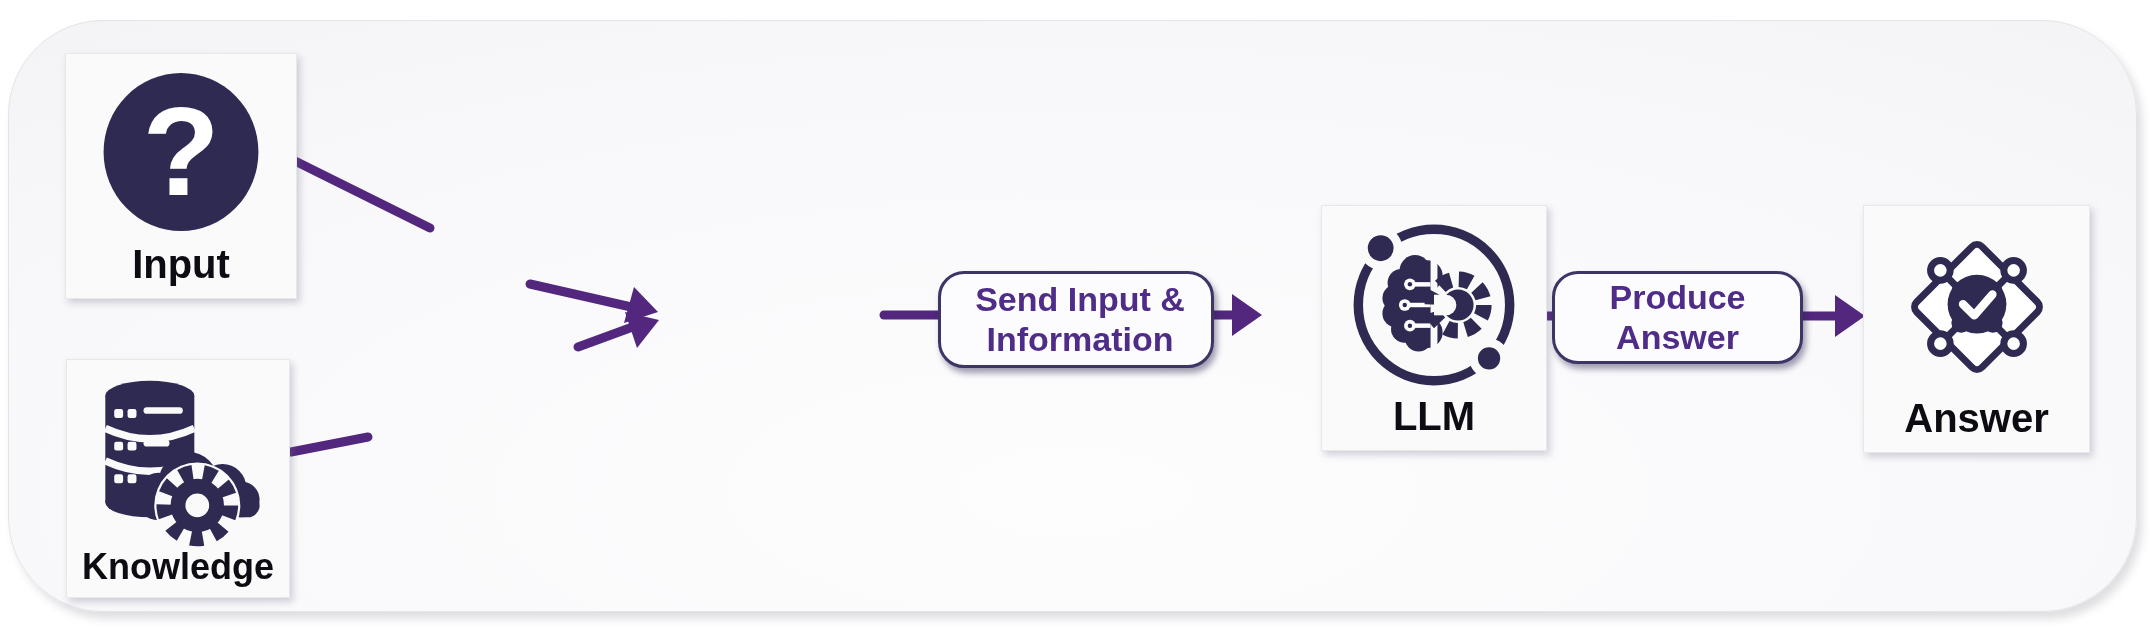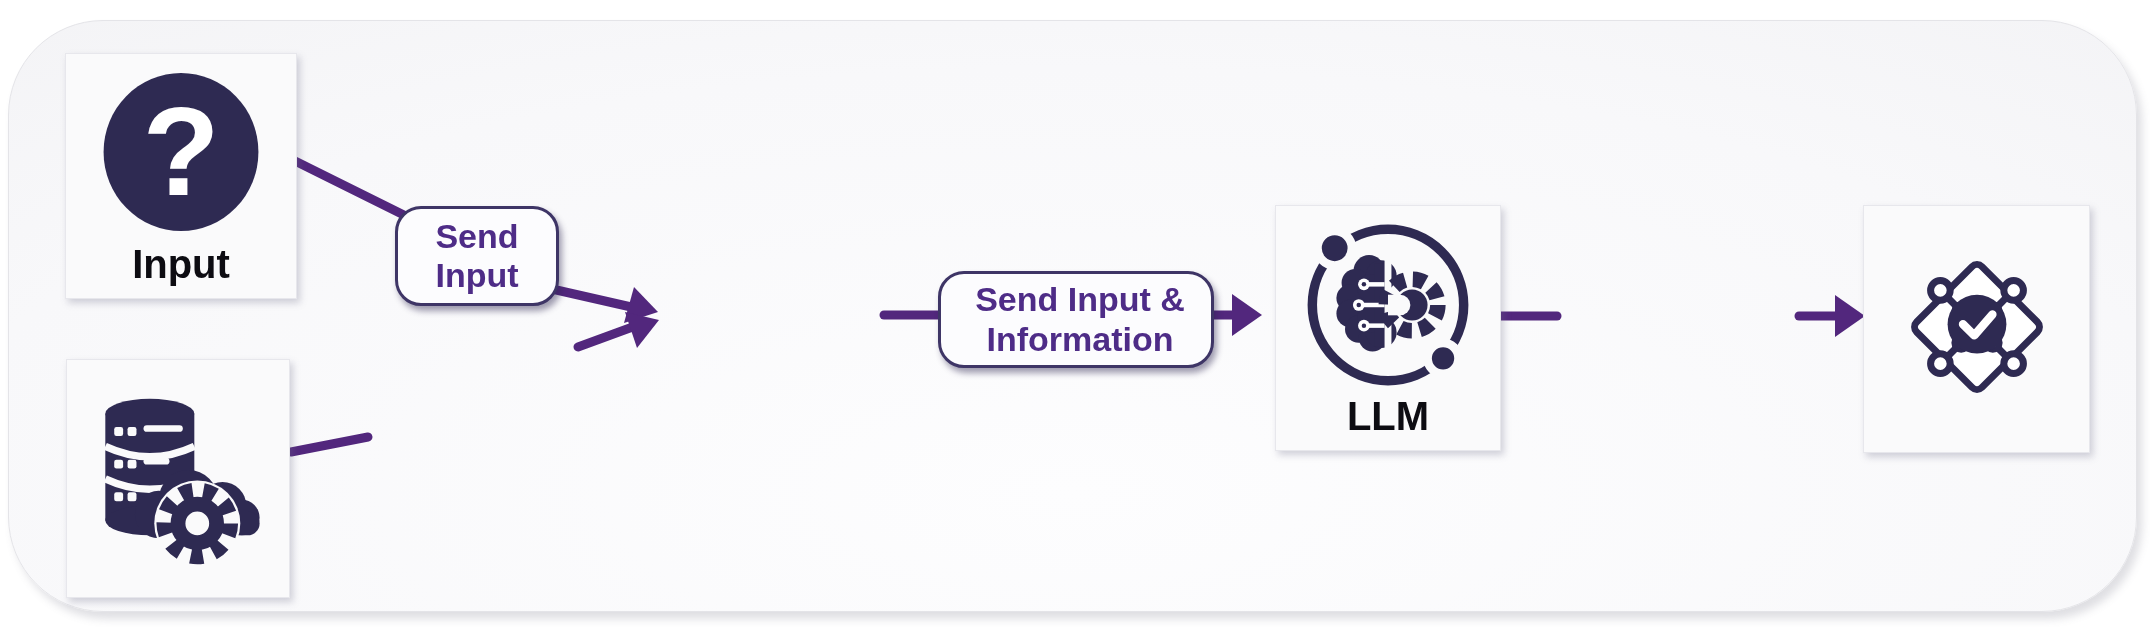--- a/index.html
+++ b/index.html
@@ -168,7 +168,6 @@
     </div>
   </div>
 
-  <div class="elabel" id="elabel-send-input">Send Input</div>
   <div class="elabel" id="elabel-send-info">Send Input &amp; Information</div>
 </div>
 

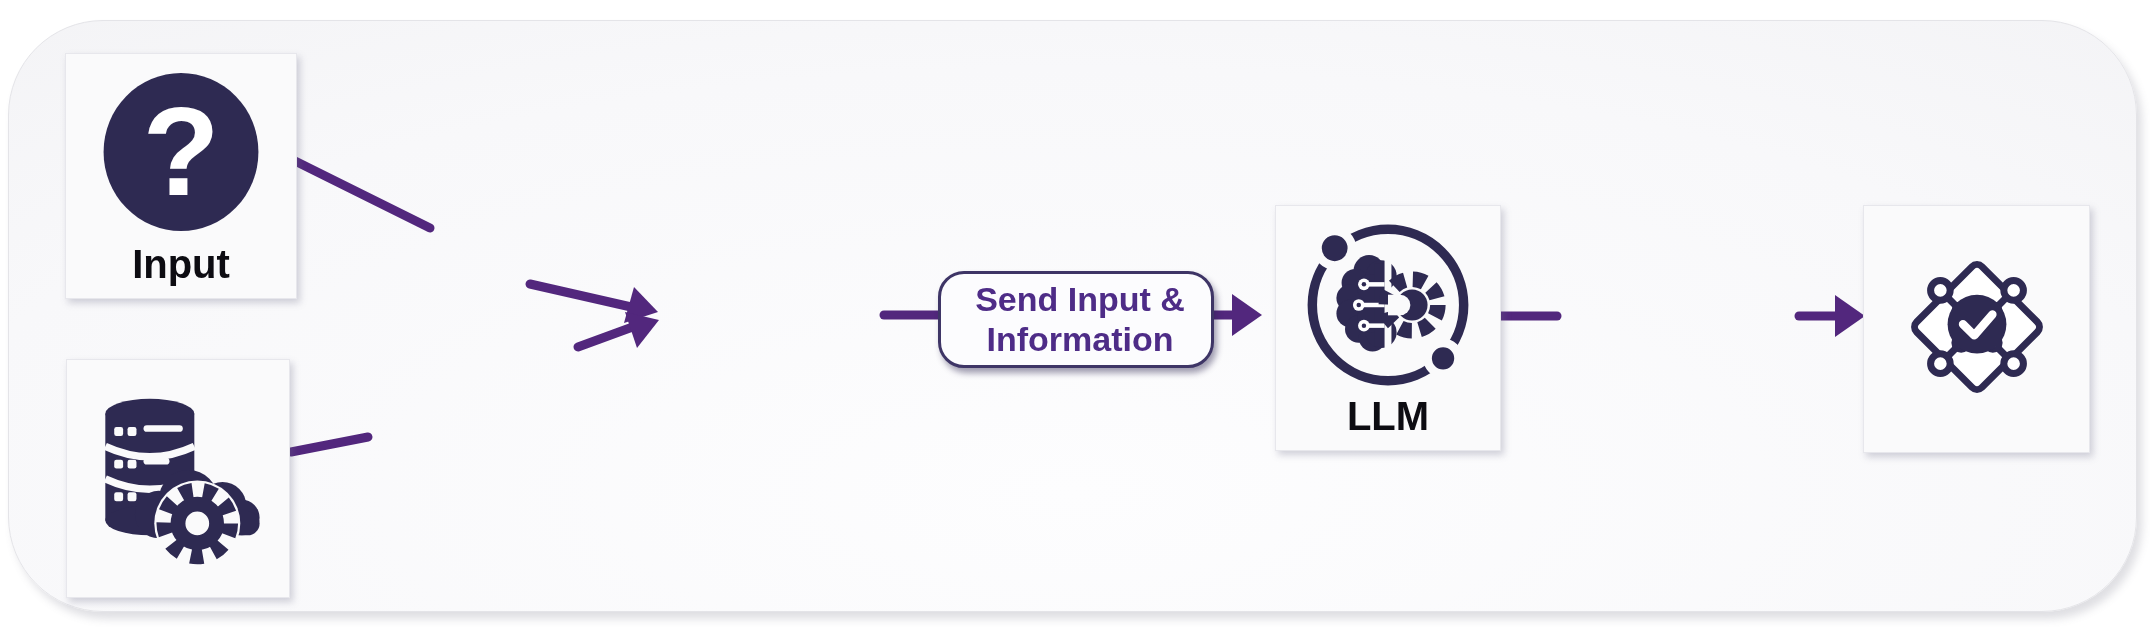--- a/index.html
+++ b/index.html
@@ -169,6 +169,7 @@
   </div>
 
   <div class="elabel" id="elabel-send-info">Send Input &amp; Information</div>
+  <div class="elabel" id="elabel-produce">Produce Answer</div>
 </div>
 
 </body></html>

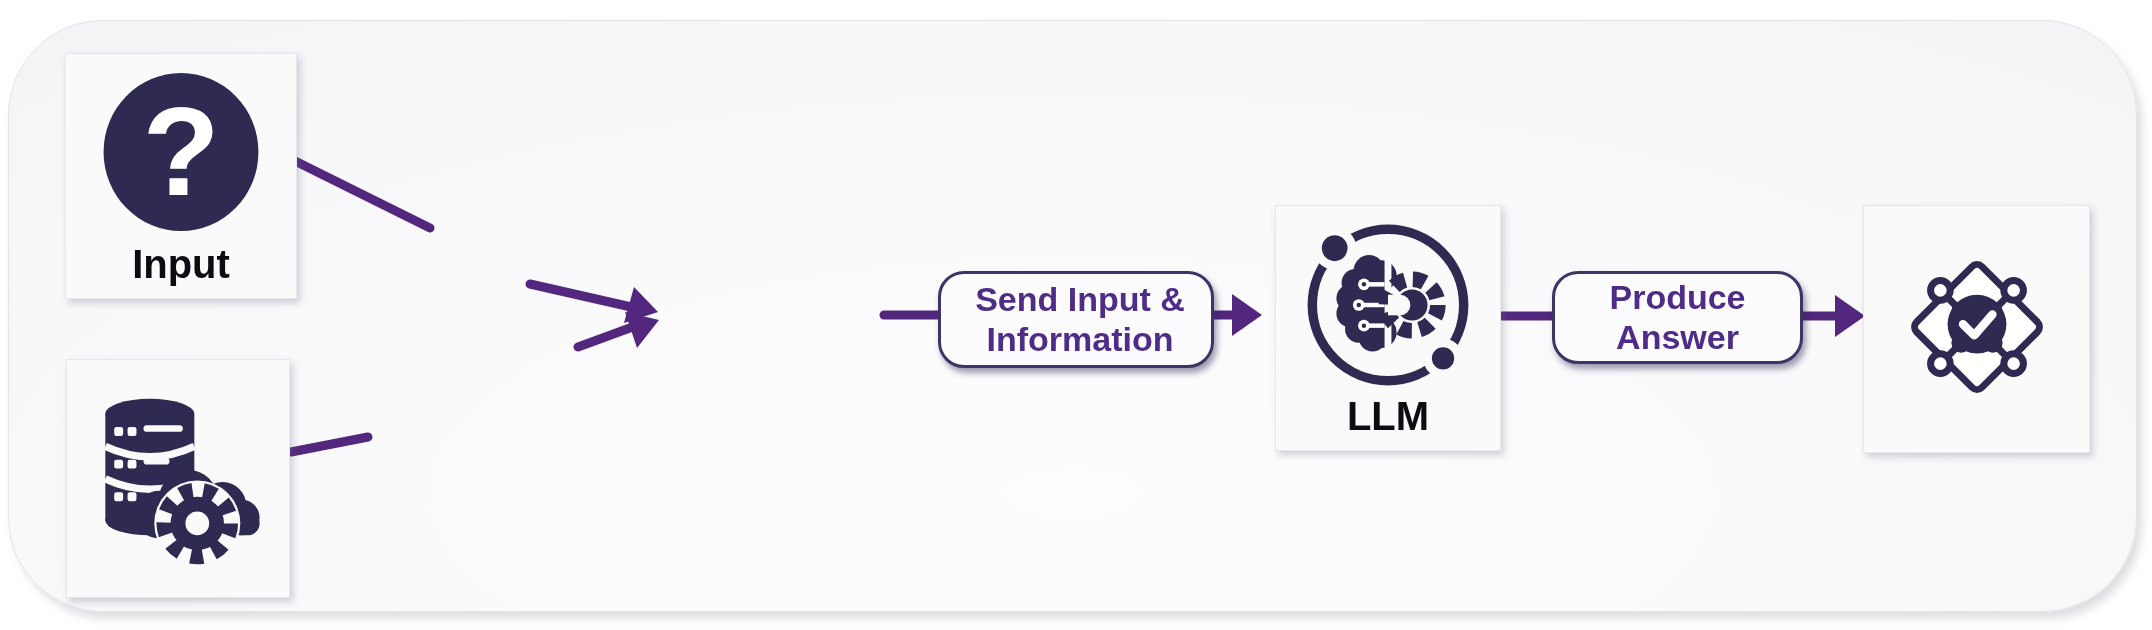--- a/index.html
+++ b/index.html
@@ -17,7 +17,7 @@
   #node-input    {left:65px;  top:53px;  width:230px;height:224px;padding:6px 0 14px;}
   #node-knowledge{left:66px;  top:359px; width:222px;height:219px;padding:6px 0 12px;}
   #node-rag      {left:657px; top:205px; width:223px;height:223px;padding:12px 0 16px;}
-  #node-llm      {left:1275px;top:205px; width:224px;height:222px;padding:8px 0 14px;}
+  #node-llm      {left:1321px;top:205px; width:224px;height:222px;padding:8px 0 14px;}
   #node-answer   {left:1863px;top:205px; width:225px;height:222px;padding:10px 0 14px;}
   #node-input .nlabel,#node-rag .nlabel,#node-llm .nlabel,#node-answer .nlabel{font-size:40px;}
   #node-rag .nlabel{letter-spacing:2px;}

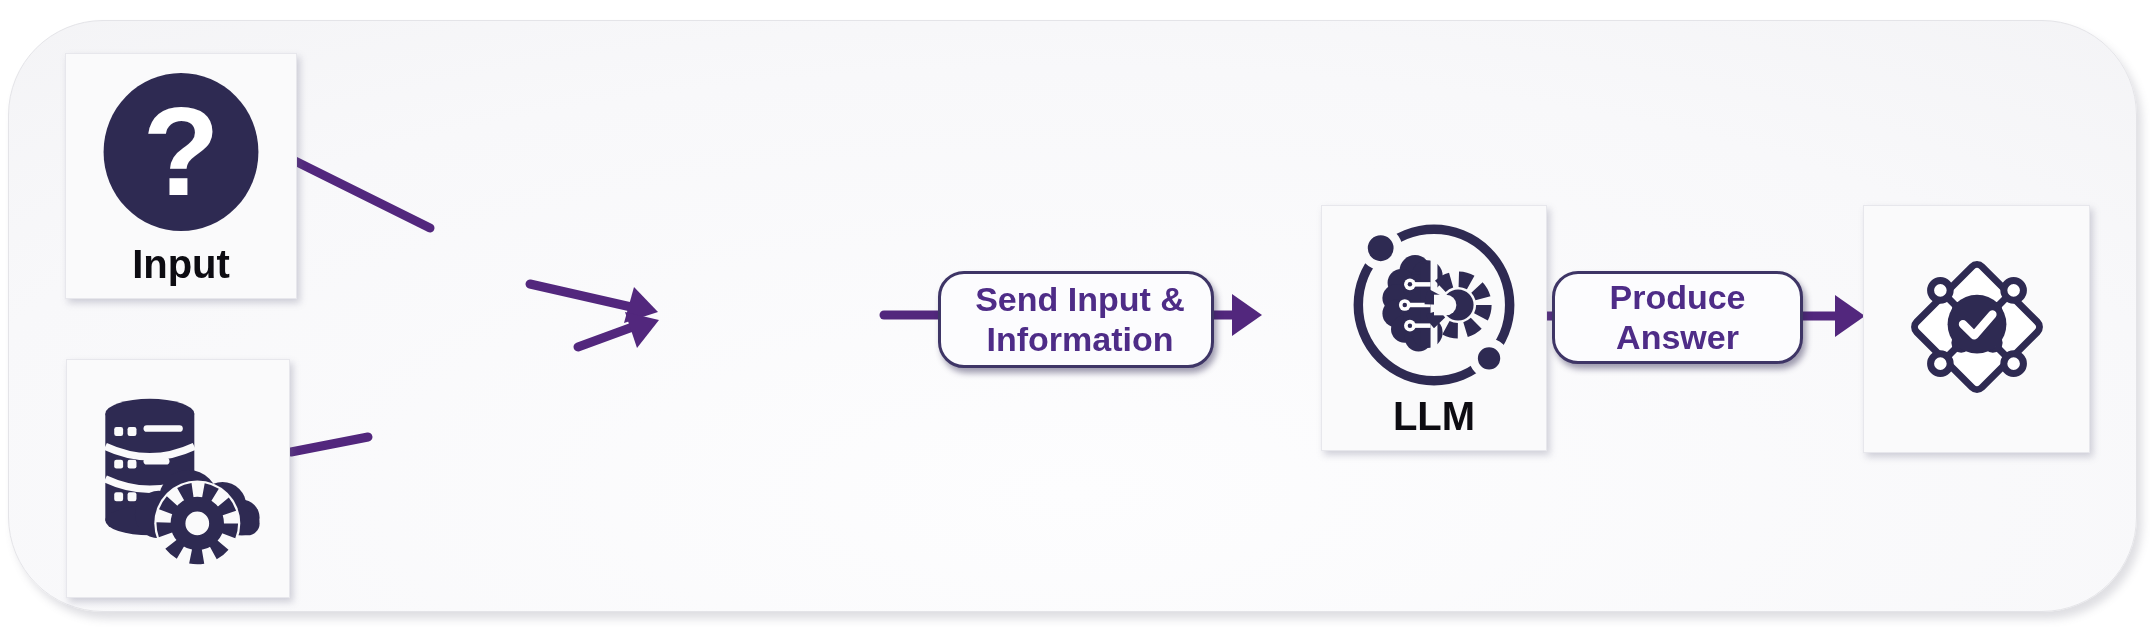--- a/index.html
+++ b/index.html
@@ -166,6 +166,7 @@
         <path d="M50 58 l8 8 l13 -15" stroke="#ffffff" stroke-width="6" fill="none" stroke-linecap="round" stroke-linejoin="round"></path>
       </svg>
     </div>
+    <div class="nlabel">Answer</div>
   </div>
 
   <div class="elabel" id="elabel-send-info">Send Input &amp; Information</div>

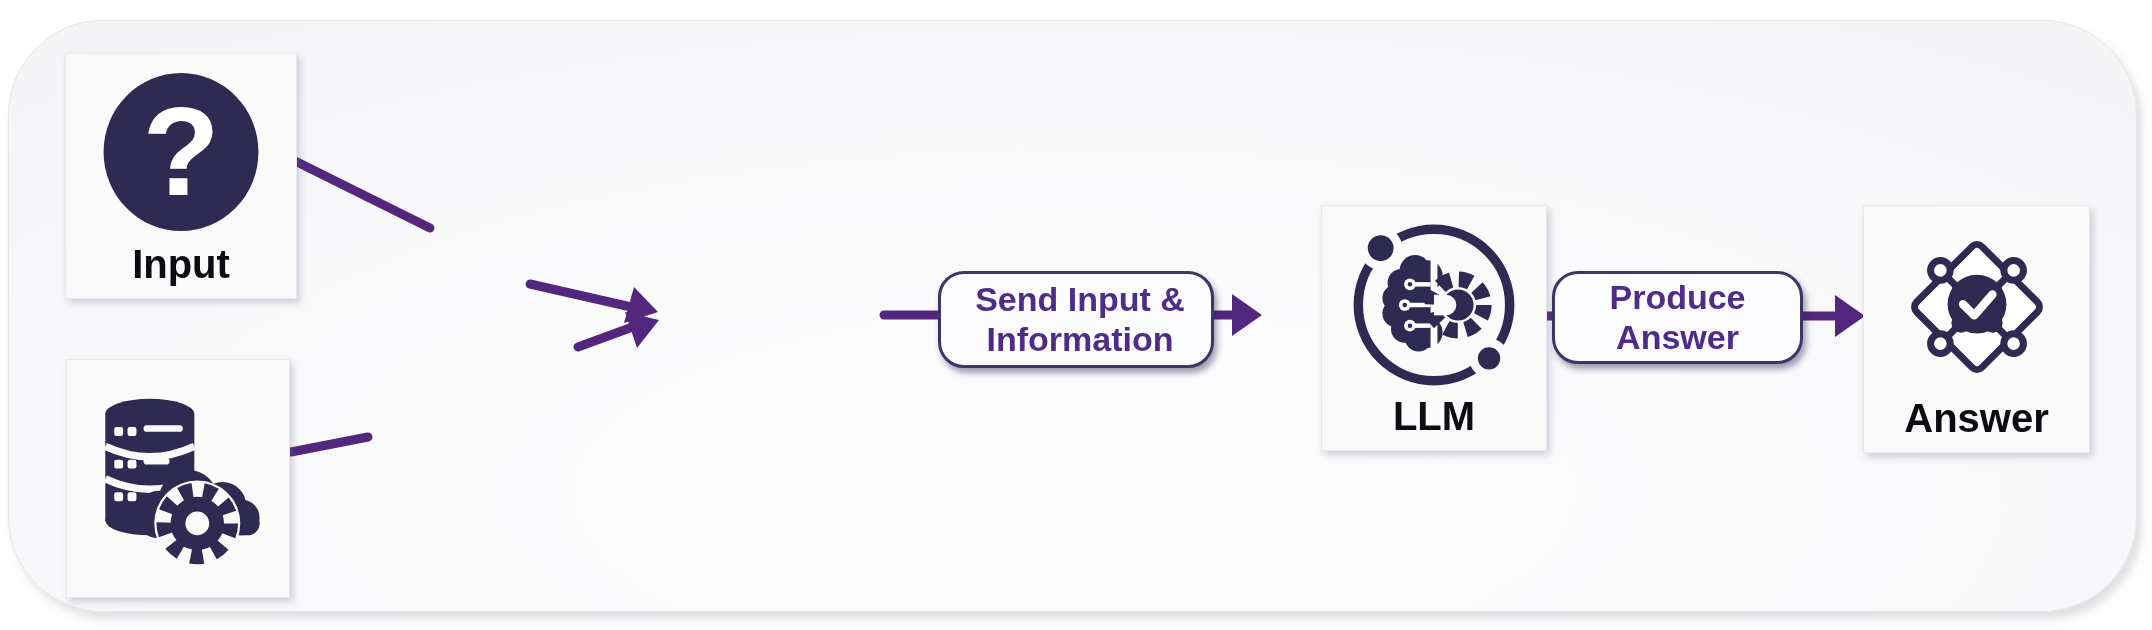--- a/index.html
+++ b/index.html
@@ -96,6 +96,7 @@
         <circle cx="78" cy="92" r="13" fill="none" stroke="#2e2a52" stroke-width="10"></circle>
       </svg>
     </div>
+    <div class="nlabel">Knowledge</div>
   </div>
 
 

